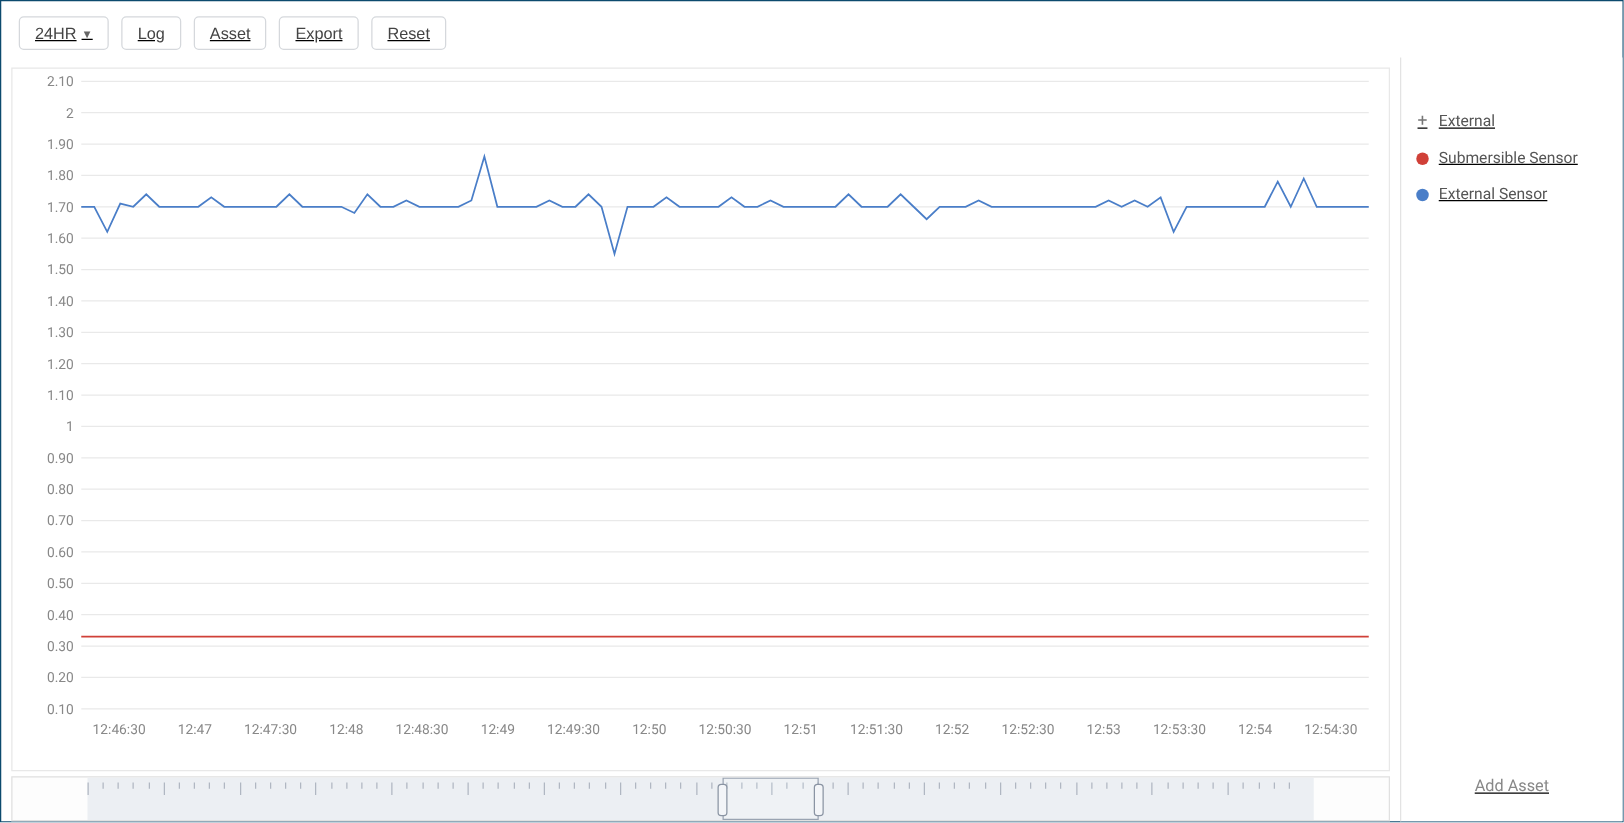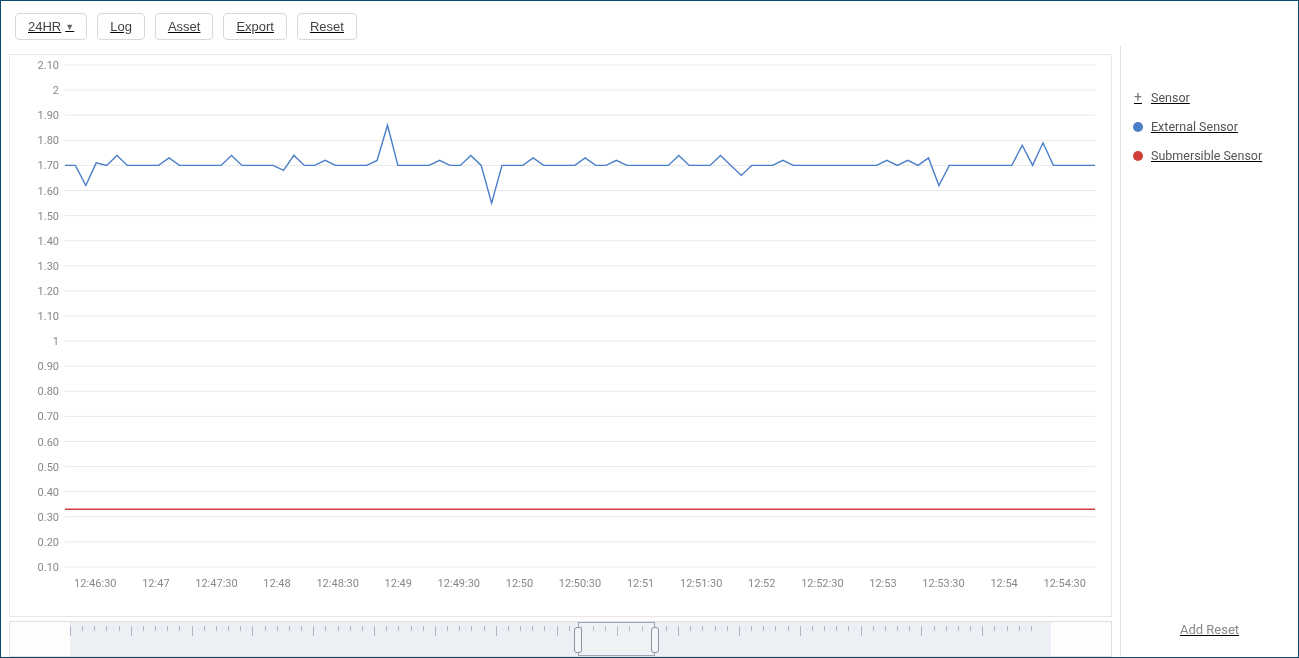--- a/index.html
+++ b/index.html
@@ -329,7 +329,7 @@
     <div class="sidebar">
       <div class="side-row">
         <span class="plus-icon">+</span>
-        <span>Sensor</span>
+        <span>External</span>
       </div>
       <div class="side-row">
         <span class="dot blue"></span>

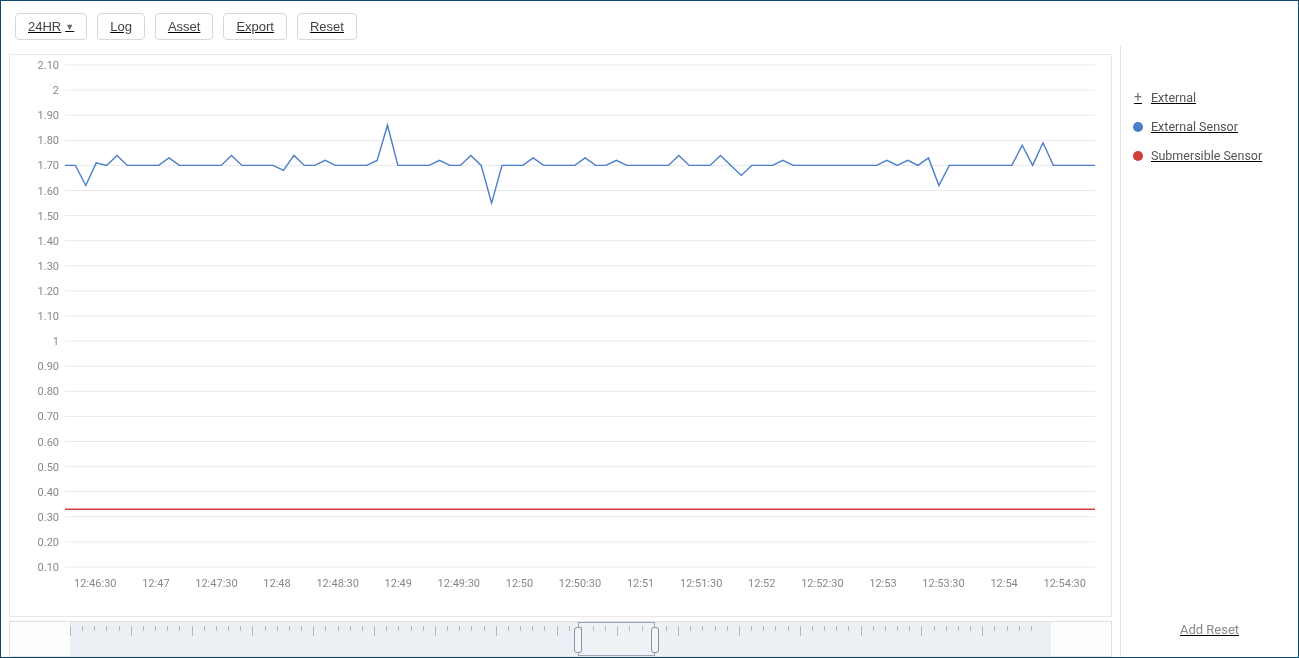--- a/index.html
+++ b/index.html
@@ -332,13 +332,13 @@
         <span>External</span>
       </div>
       <div class="side-row">
+        <span class="dot red"></span>
+        <span>Submersible Sensor</span>
+      </div>
+      <div class="side-row">
         <span class="dot blue"></span>
         <span>External Sensor</span>
       </div>
-      <div class="side-row">
-        <span class="dot red"></span>
-        <span>Submersible Sensor</span>
-      </div>
       <div class="sidebar-footer">Add Reset</div>
     </div>
 

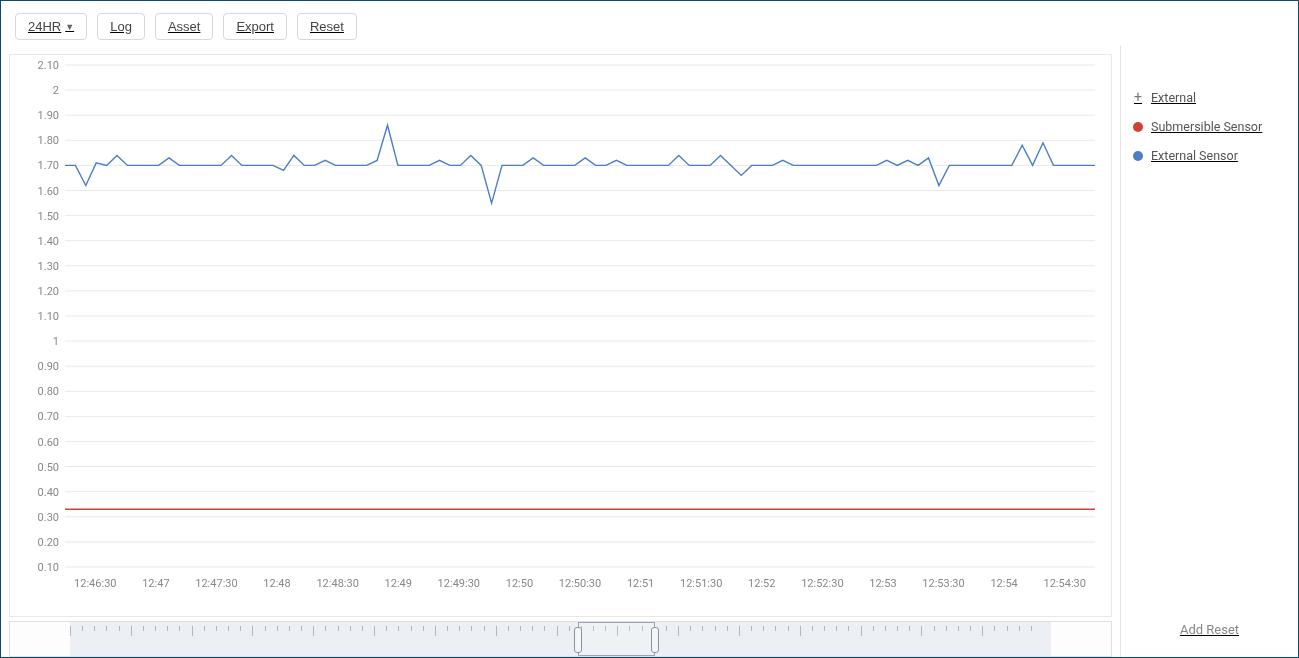--- a/index.html
+++ b/index.html
@@ -339,7 +339,7 @@
         <span class="dot blue"></span>
         <span>External Sensor</span>
       </div>
-      <div class="sidebar-footer">Add Reset</div>
+      <div class="sidebar-footer">Add Asset</div>
     </div>
 
   </div>

